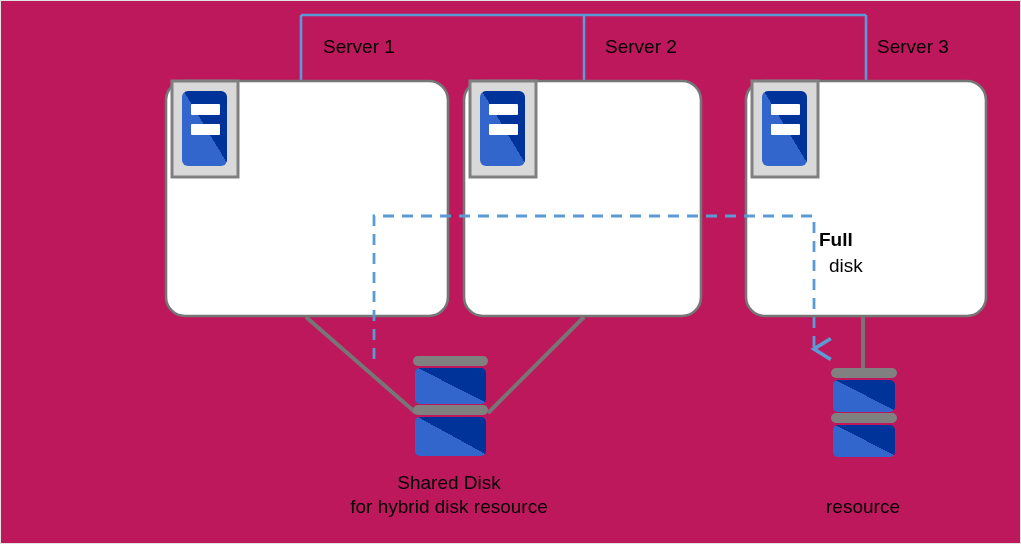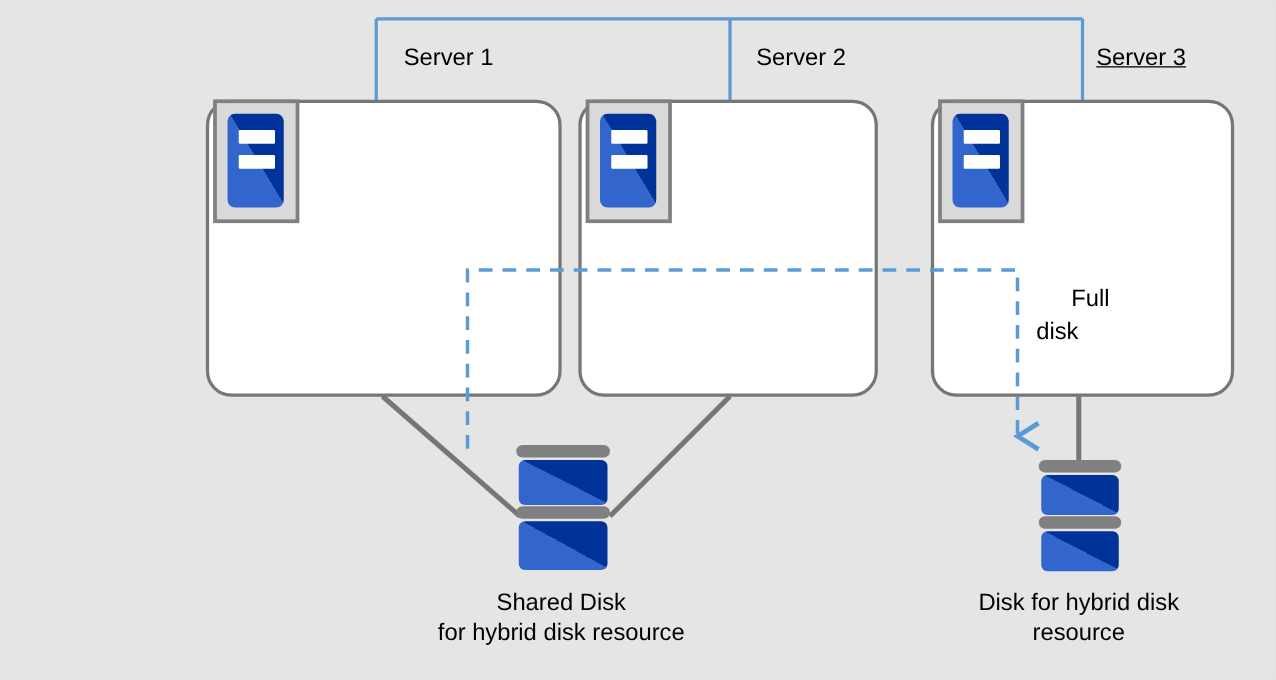--- a/index.html
+++ b/index.html
@@ -7,7 +7,7 @@
   #stage{
     position:relative;
     width:1021px;height:544px;
-    background:#e5e5e5;
+    background:#be185d;
     box-sizing:border-box;
     border:1px solid #e3e3e3;
     overflow:hidden;

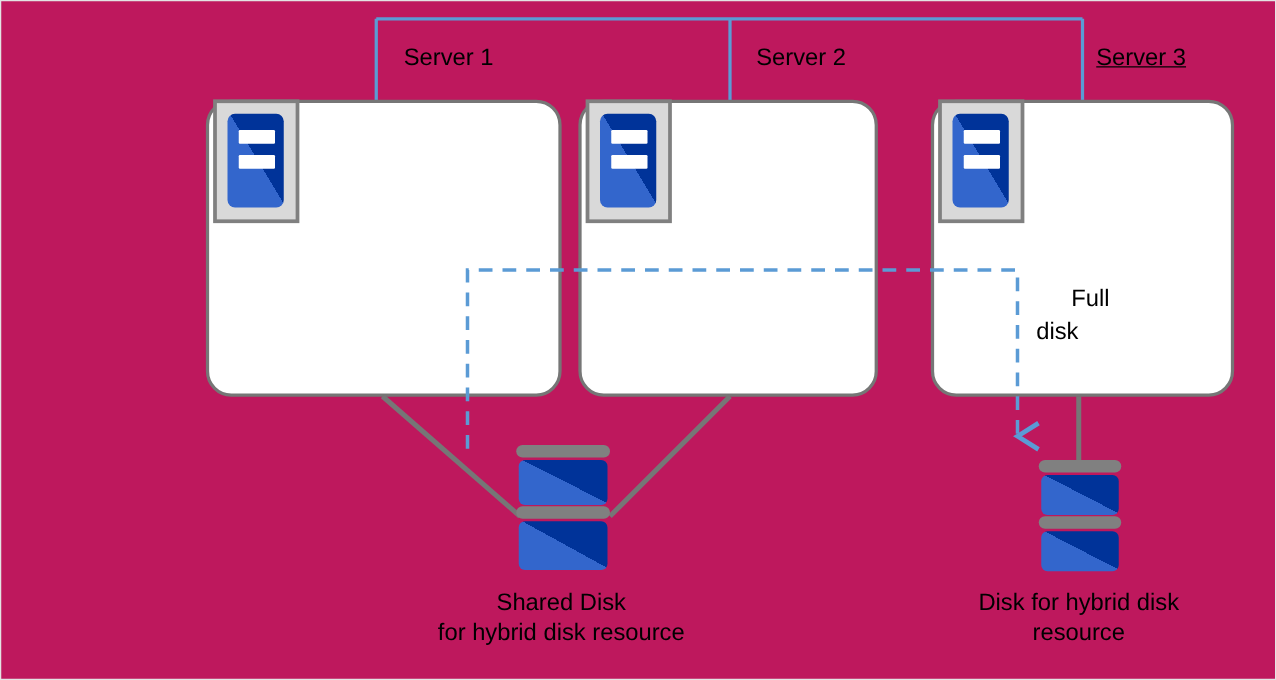--- a/index.html
+++ b/index.html
@@ -118,7 +118,7 @@
 
   <div class="lbl lft" style="left:592px;top:34px;margin-left:12px;">Server 2</div>
 
-  <div class="lbl lft" style="left:876px;top:34px;text-decoration:underline;">Server 3</div>
+  <div class="lbl lft" style="left:876px;top:34px;">Server 3</div>
 
   <div class="lbl lft" style="left:856px;top:227px;">Full</div>
   <div class="lbl lft" style="left:828px;top:253px;">disk</div>

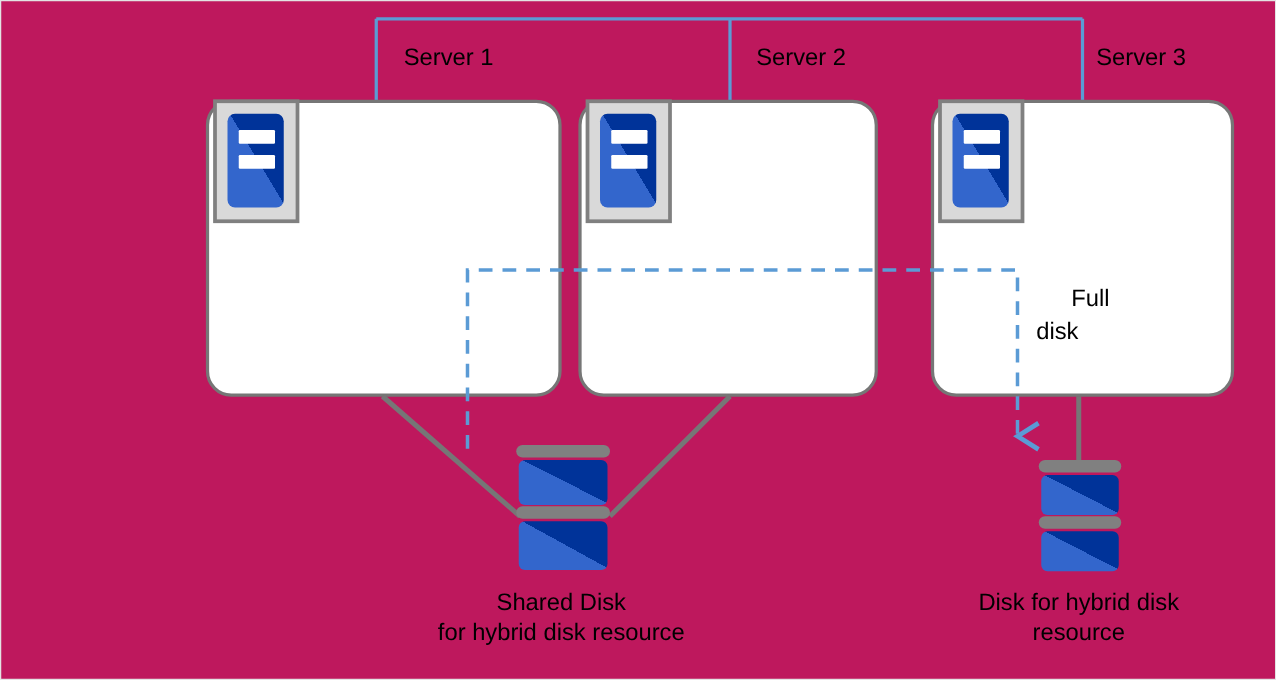--- a/index.html
+++ b/index.html
@@ -120,7 +120,7 @@
 
   <div class="lbl lft" style="left:876px;top:34px;">Server 3</div>
 
-  <div class="lbl lft" style="left:856px;top:227px;">Full</div>
+  <div class="lbl lft" style="left:818px;top:227px;font-weight:bold;">Full</div>
   <div class="lbl lft" style="left:828px;top:253px;">disk</div>
 
   <div class="lbl ctr" style="left:298px;top:494px;width:300px;">for hybrid disk resource</div>

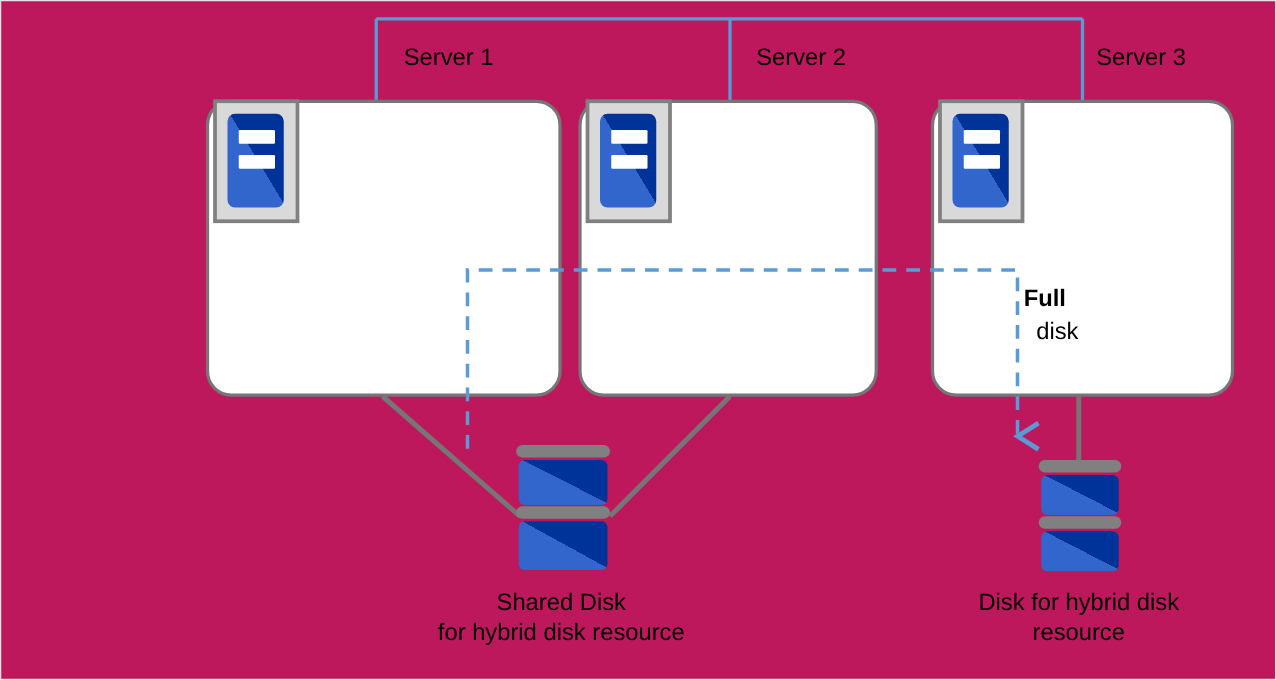--- a/index.html
+++ b/index.html
@@ -126,7 +126,6 @@
   <div class="lbl ctr" style="left:298px;top:494px;width:300px;">for hybrid disk resource</div>
   <div class="lbl ctr" style="left:298px;top:470px;width:300px;">Shared Disk</div>
 
-  <div class="lbl ctr" style="left:742px;top:470px;width:240px;">Disk for hybrid disk</div>
   <div class="lbl ctr" style="left:742px;top:494px;width:240px;">resource</div>
 
 </div>

